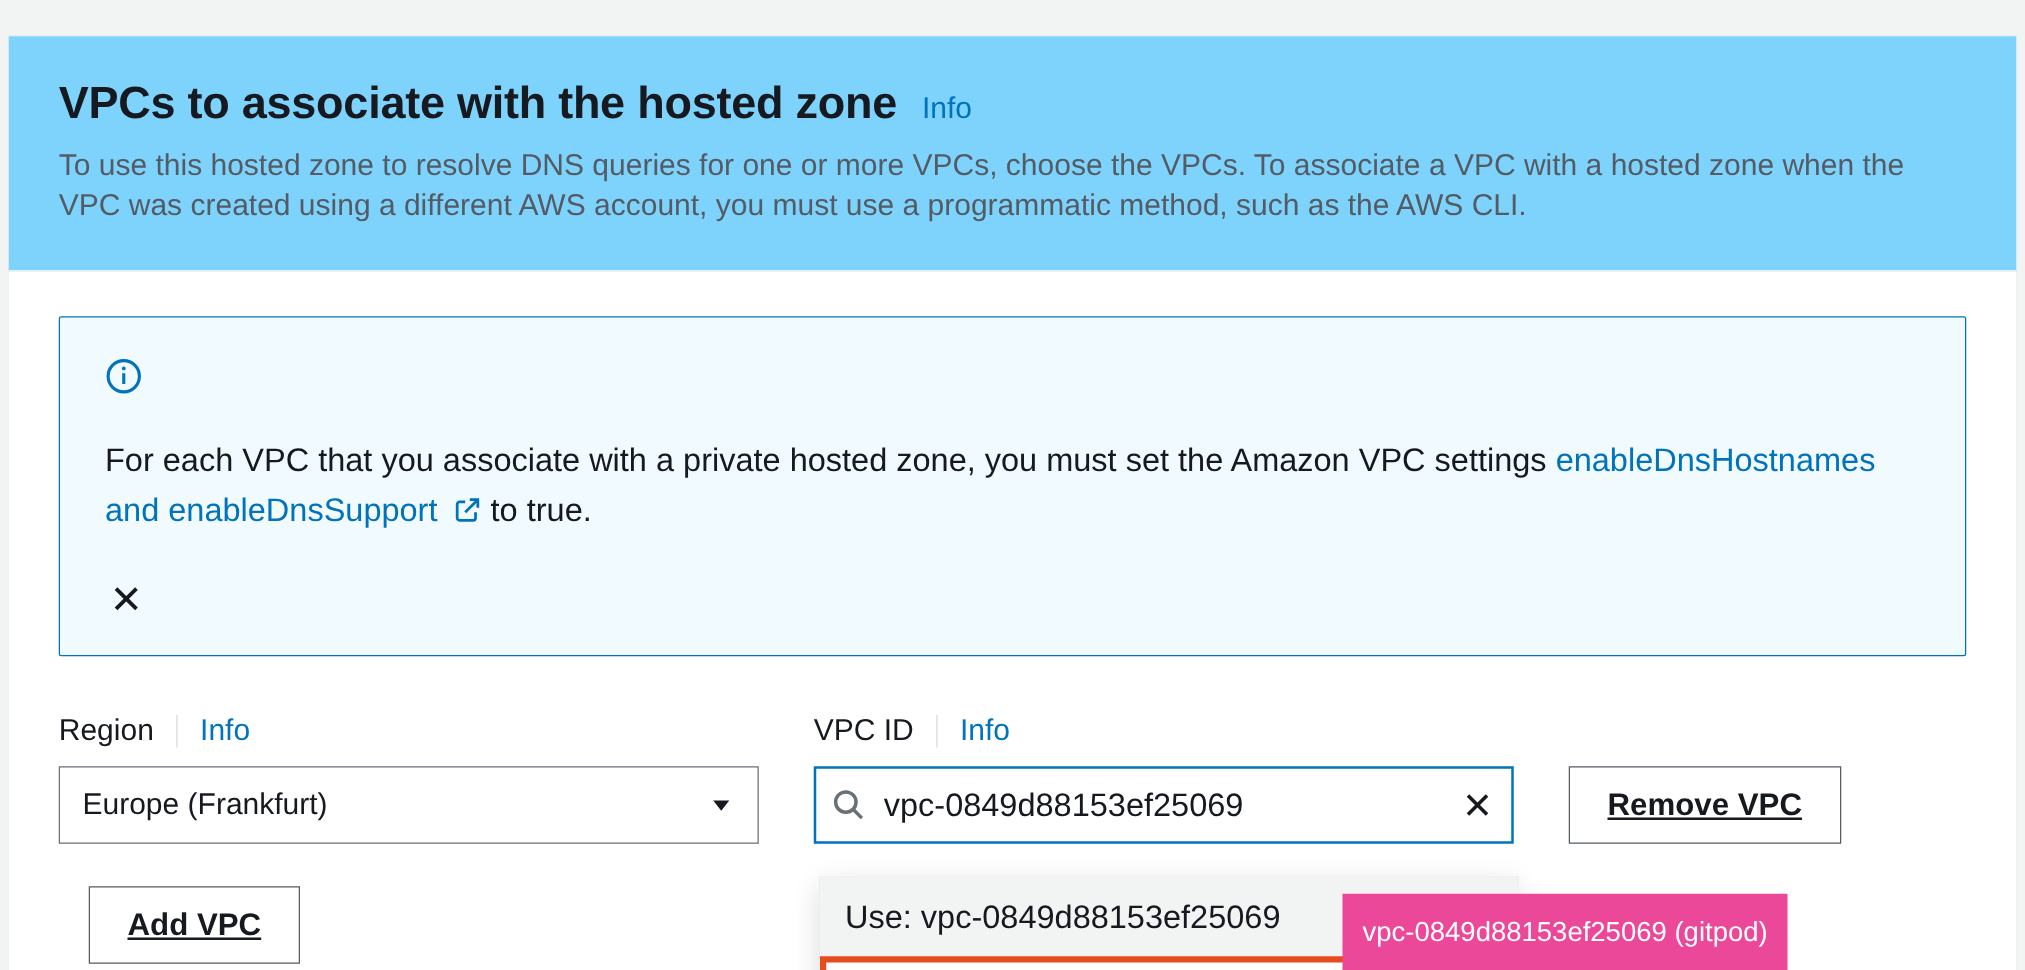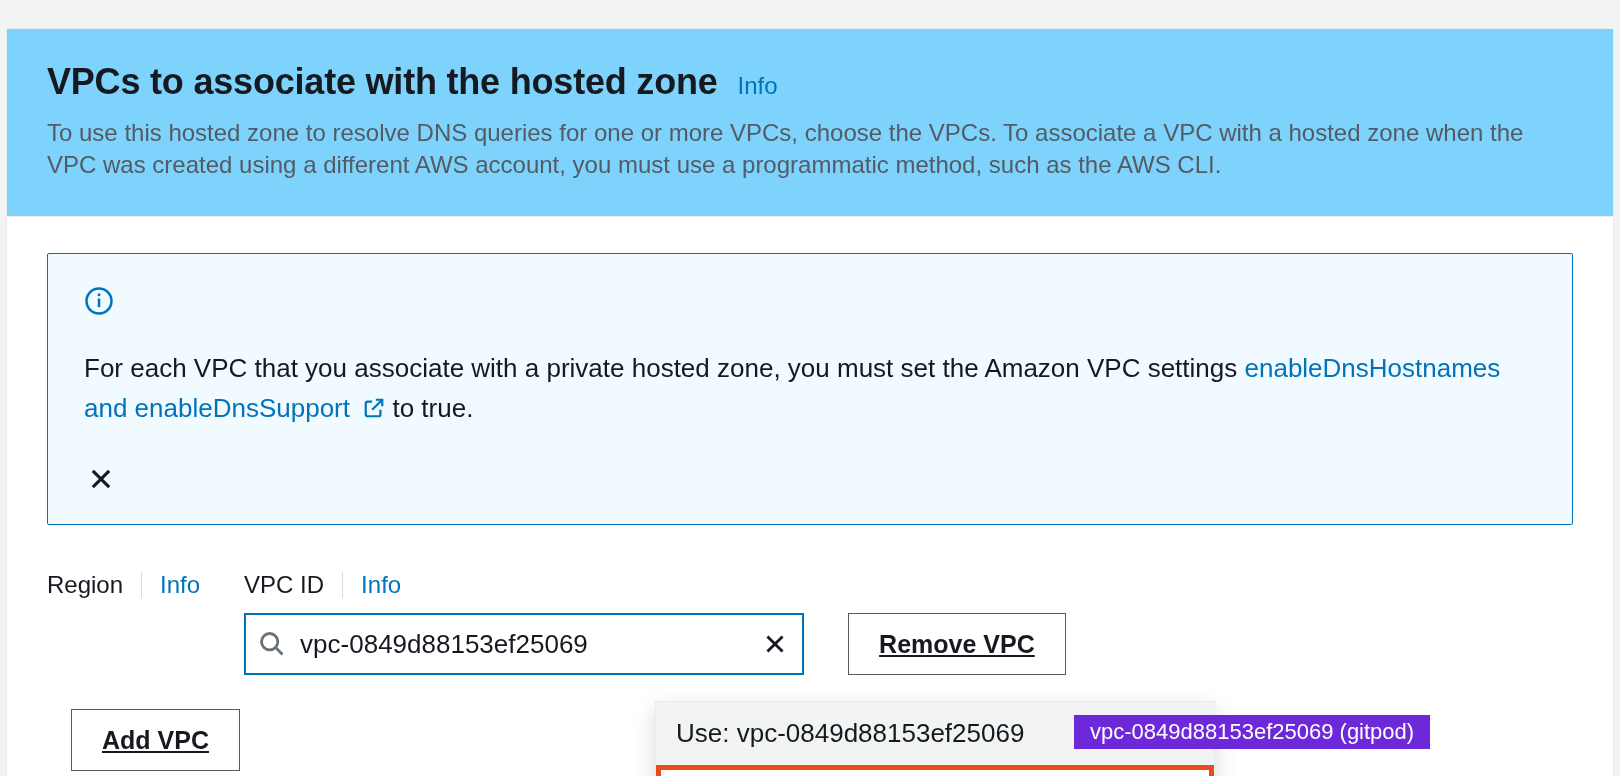--- a/index.html
+++ b/index.html
@@ -215,6 +215,14 @@
           <span class="field-label-sep"></span>
           <span class="field-info">Info</span>
         </div>
+        <div class="select-box">
+          <span>Europe (Frankfurt)</span>
+          <span class="caret-down-icon">
+            <svg viewBox="0 0 24 24" width="22" height="22" fill="#16191f">
+              <path d="M5 8l7 9 7-9z"></path>
+            </svg>
+          </span>
+        </div>
       </div>
 
       <div class="field vpc-field">

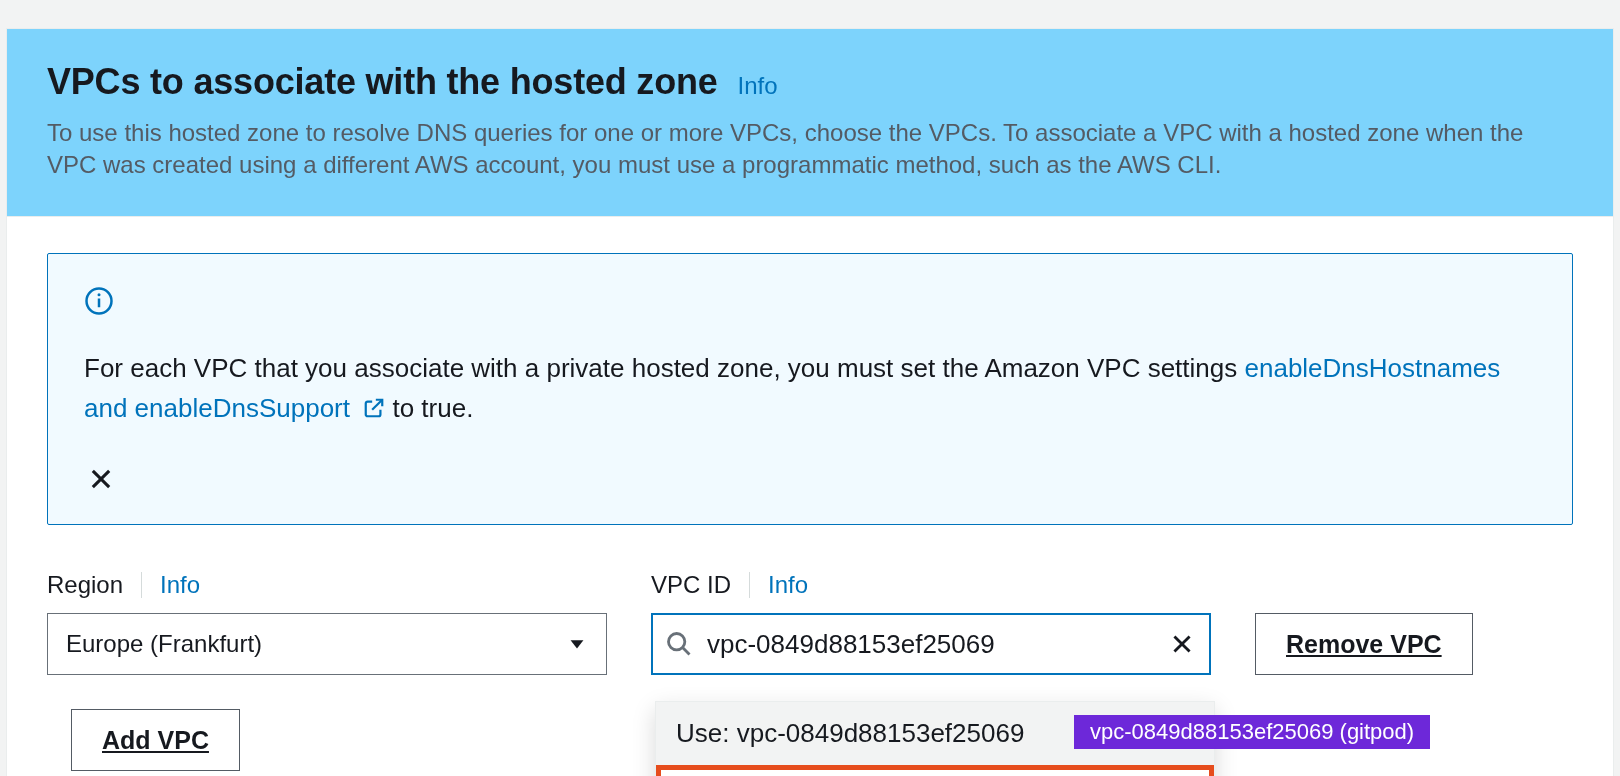--- a/index.html
+++ b/index.html
@@ -155,10 +155,10 @@
     position: absolute;
     left: 1074px;
     top: 715px;
-    background: #6d28d9;
+    background: #ec4899;
     color: #fff;
     font-size: 22px;
-    padding: 4px 16px;
+    padding: 18px 16px;
     z-index: 20;
     white-space: nowrap;
   }

